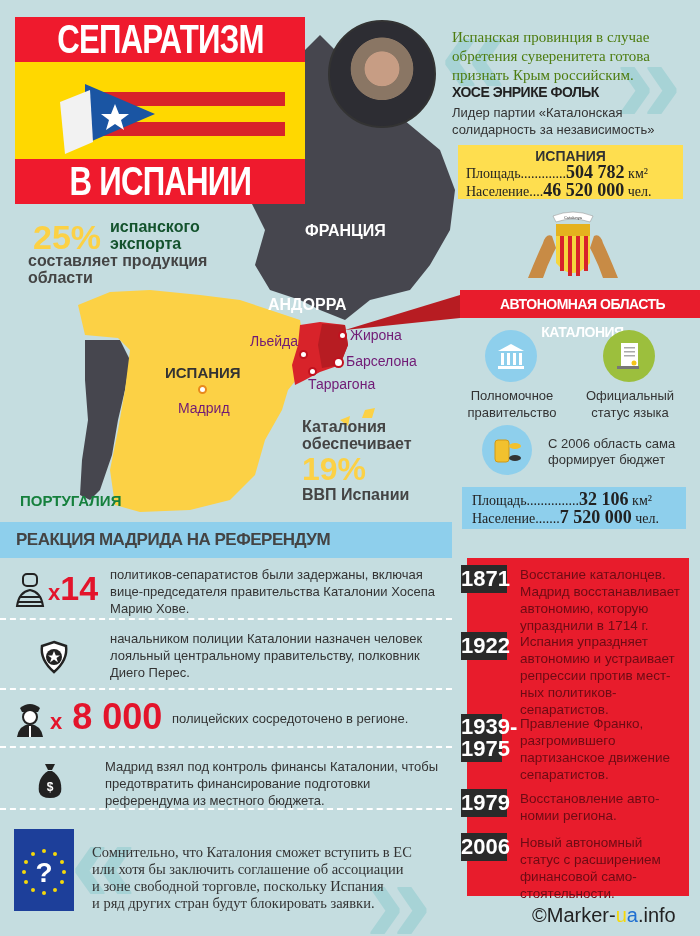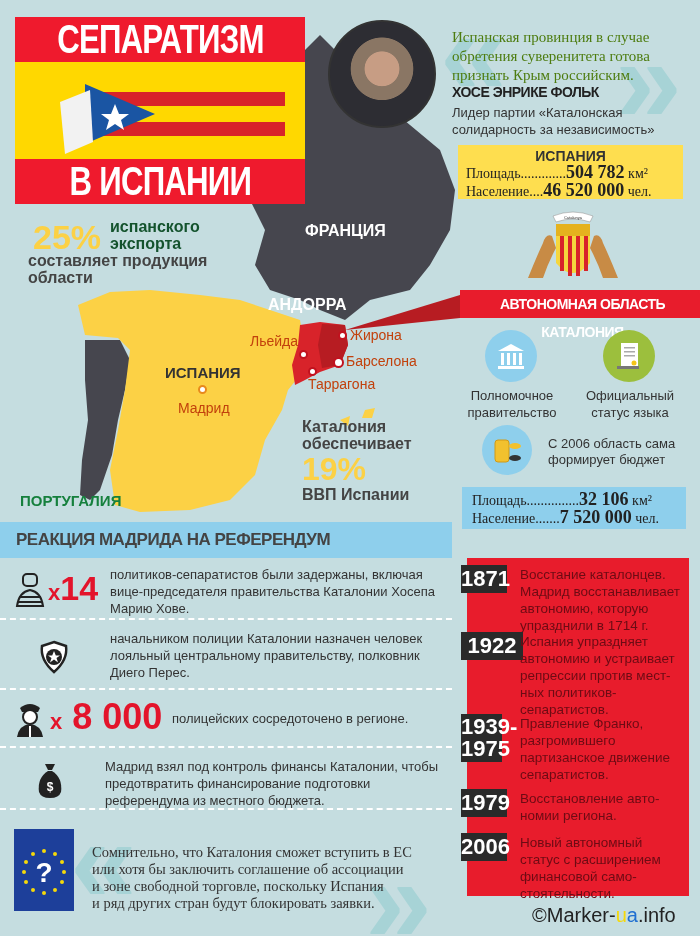--- a/index.html
+++ b/index.html
@@ -25,7 +25,7 @@
   .stat-line b { font-size: 18px; }
 
   .map-label { font-weight: bold; color: #fff; font-size: 16px; }
-  .city { font-size: 14px; color: #c2410c; }
+  .city { font-size: 14px; color: #701a75; }
   .dot { position: absolute; width: 9px; height: 9px; border-radius: 50%; background: #fff; border: 2px solid #c1121f; }
 
   .section-header { background: #8ecfec; color: #444; font-size: 22px; font-weight: bold; }

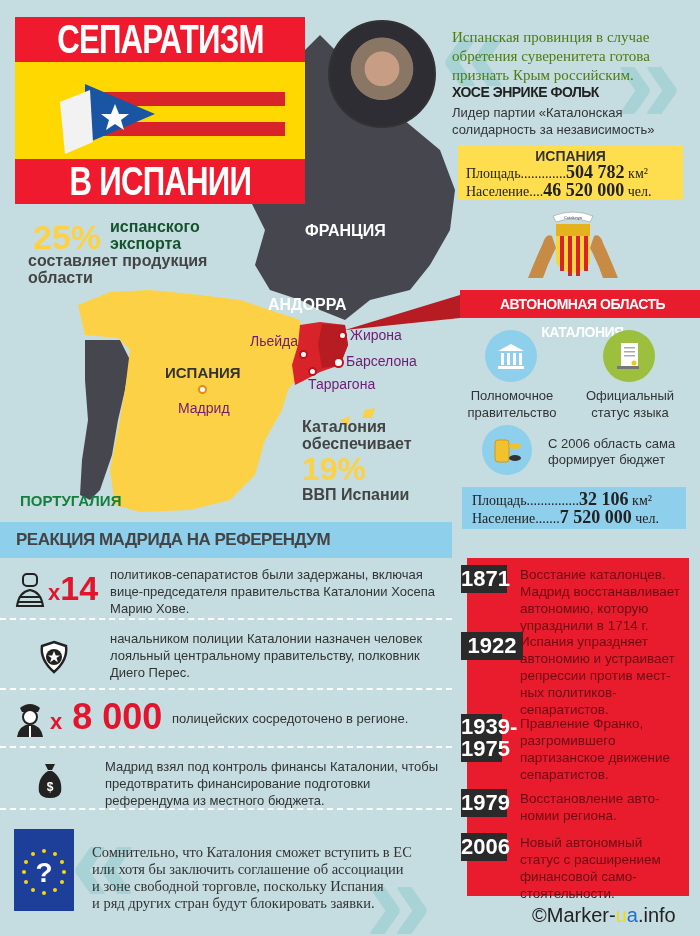--- a/index.html
+++ b/index.html
@@ -289,7 +289,7 @@
     <div>упразднили в 1714 г.</div>
 </div>
 
-<div class="abs year-tag" style="left:461px;top:632px;width:62px;">1922</div>
+<div class="abs year-tag" style="left:461px;top:632px;width:46px;">1922</div>
 <div class="abs tl-text" style="left:520px;top:633px;">
   <div>Испания упраздняет</div>
     <div>автономию и устраивает</div>

